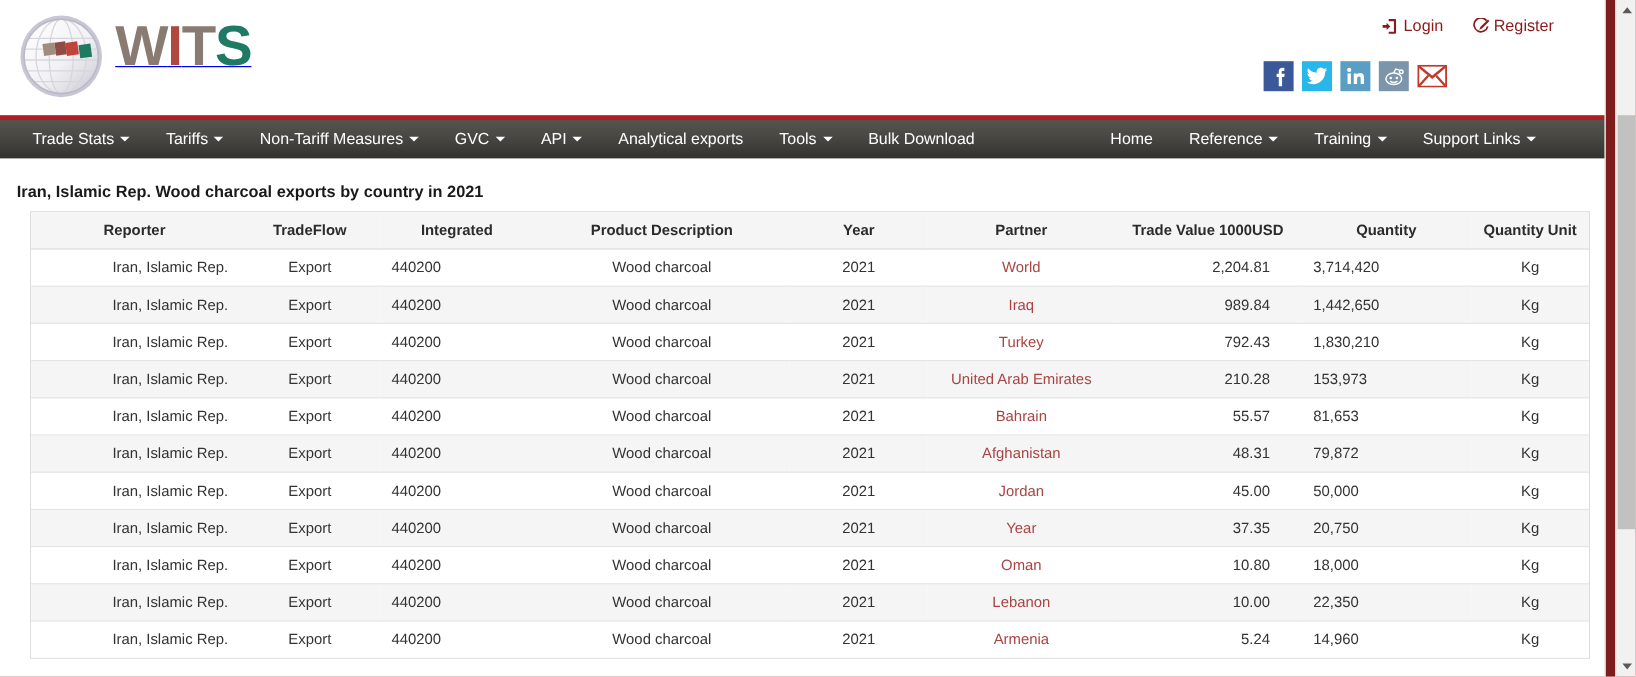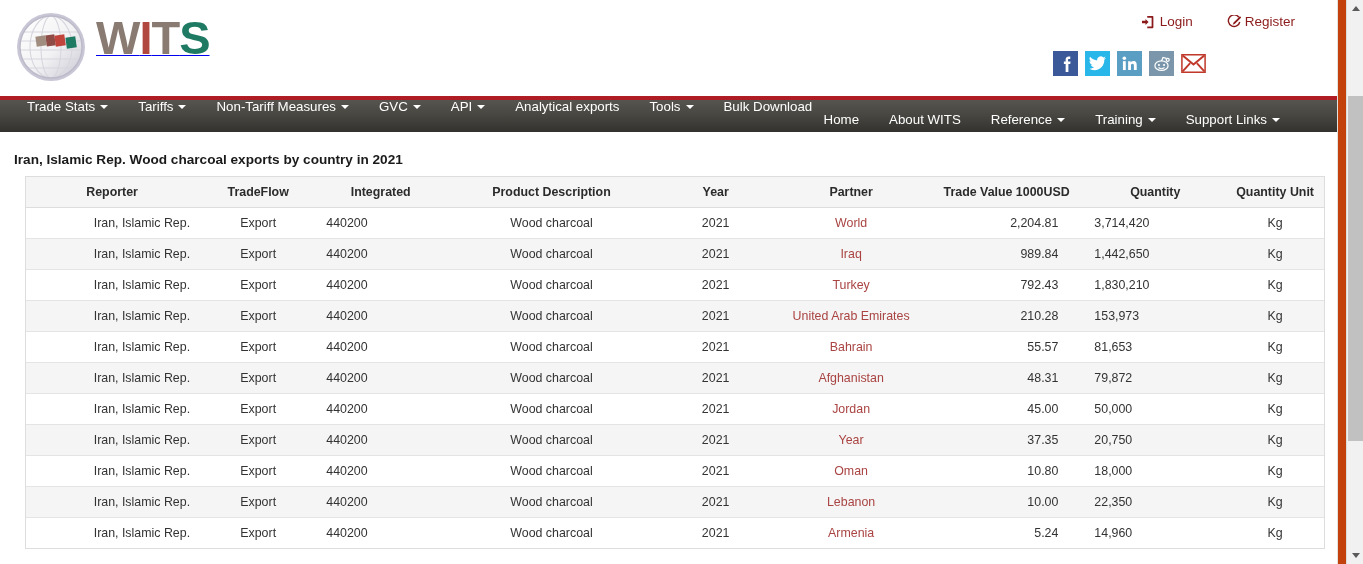--- a/index.html
+++ b/index.html
@@ -16,7 +16,7 @@
     position: relative;
     width: 1363px;
     height: 564px;
-    background: #c2410c;
+    background: #7f1d1d;
   }
 
   

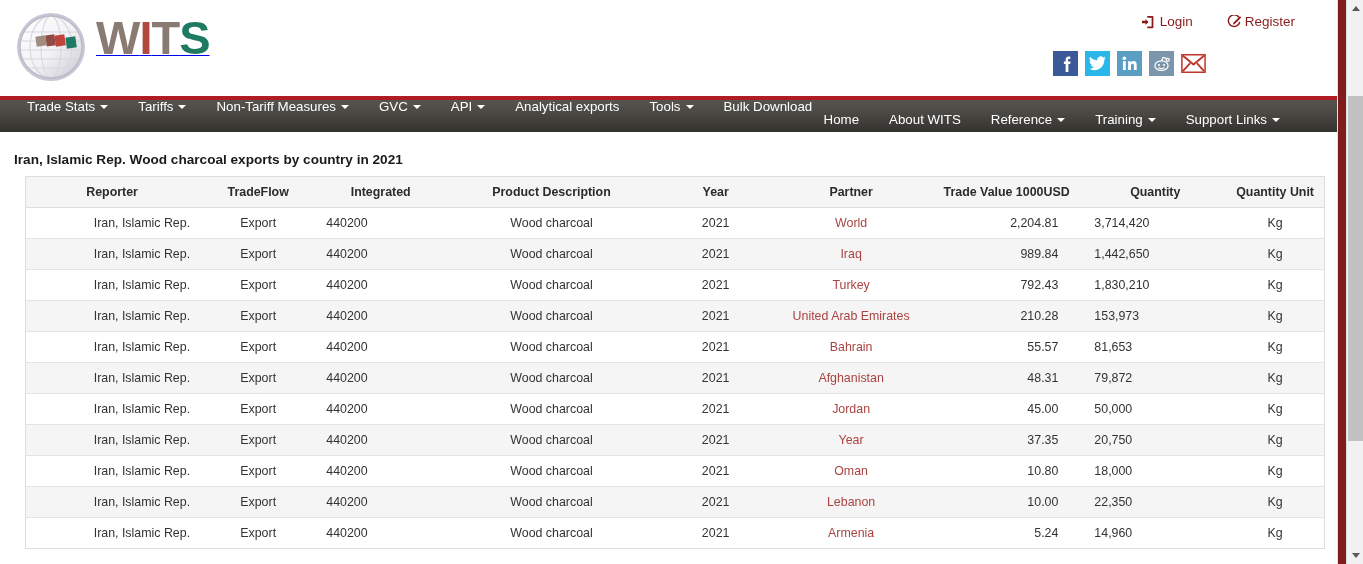--- a/index.html
+++ b/index.html
@@ -85,7 +85,7 @@
     right: 42px;
     top: 14px;
     display: flex;
-    gap: 34px;
+    gap: 24px;
     align-items: center;
   }
   .auth-link {

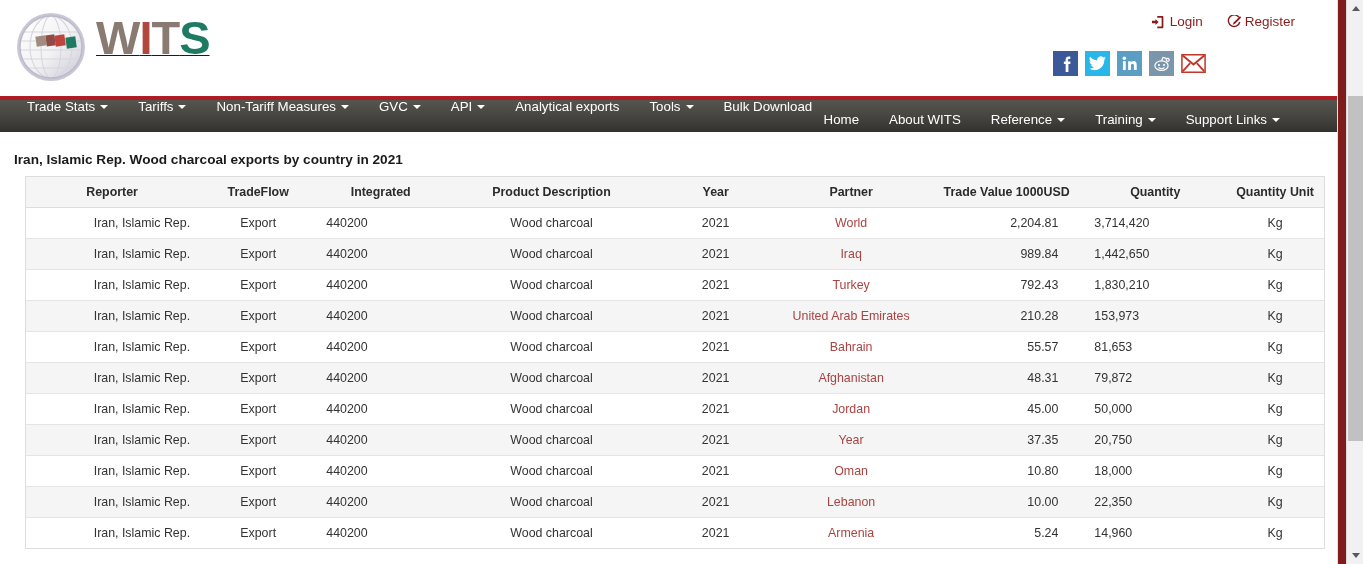--- a/index.html
+++ b/index.html
@@ -129,7 +129,6 @@
     border-top: 4px solid #b01c23;
     display: flex;
     align-items: stretch;
-    flex-direction: column;
   }
   .nav-group { display: flex; align-items: stretch; }
   .nav-left  { padding-left: 12px; }

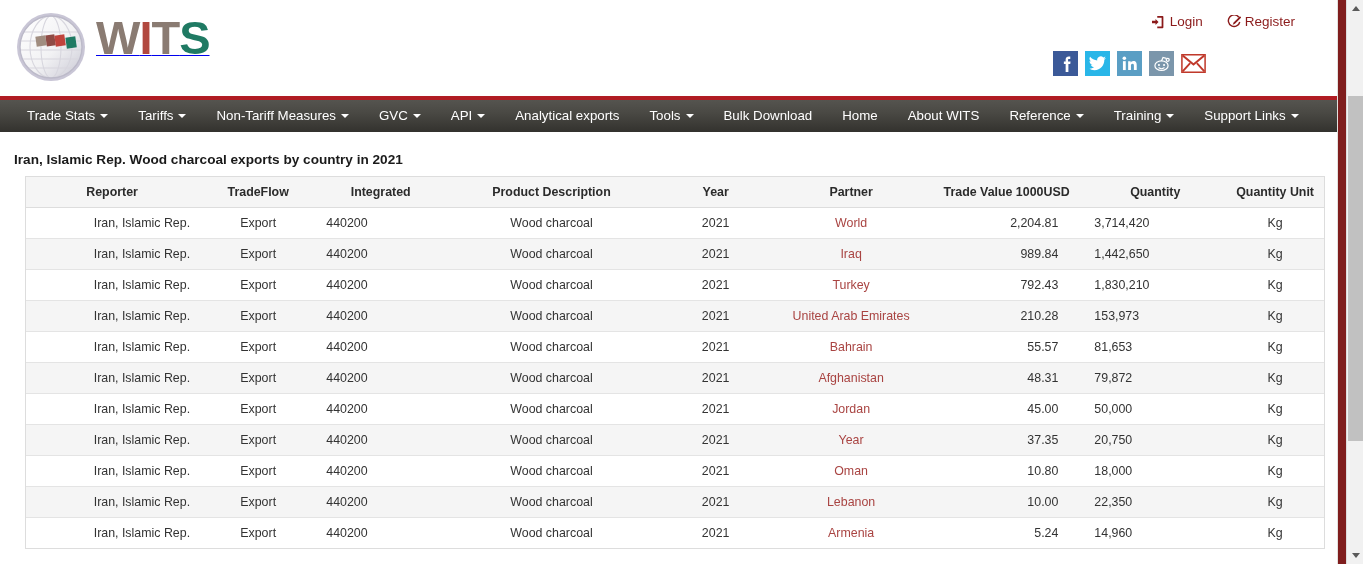--- a/index.html
+++ b/index.html
@@ -400,9 +400,6 @@
             <span>Home</span>
           </a>
         <a class="nav-item" href="#">
-            <span>About WITS</span>
-          </a>
-        <a class="nav-item" href="#">
             <span>Reference</span>
             <i class="caret"></i>
           </a>

